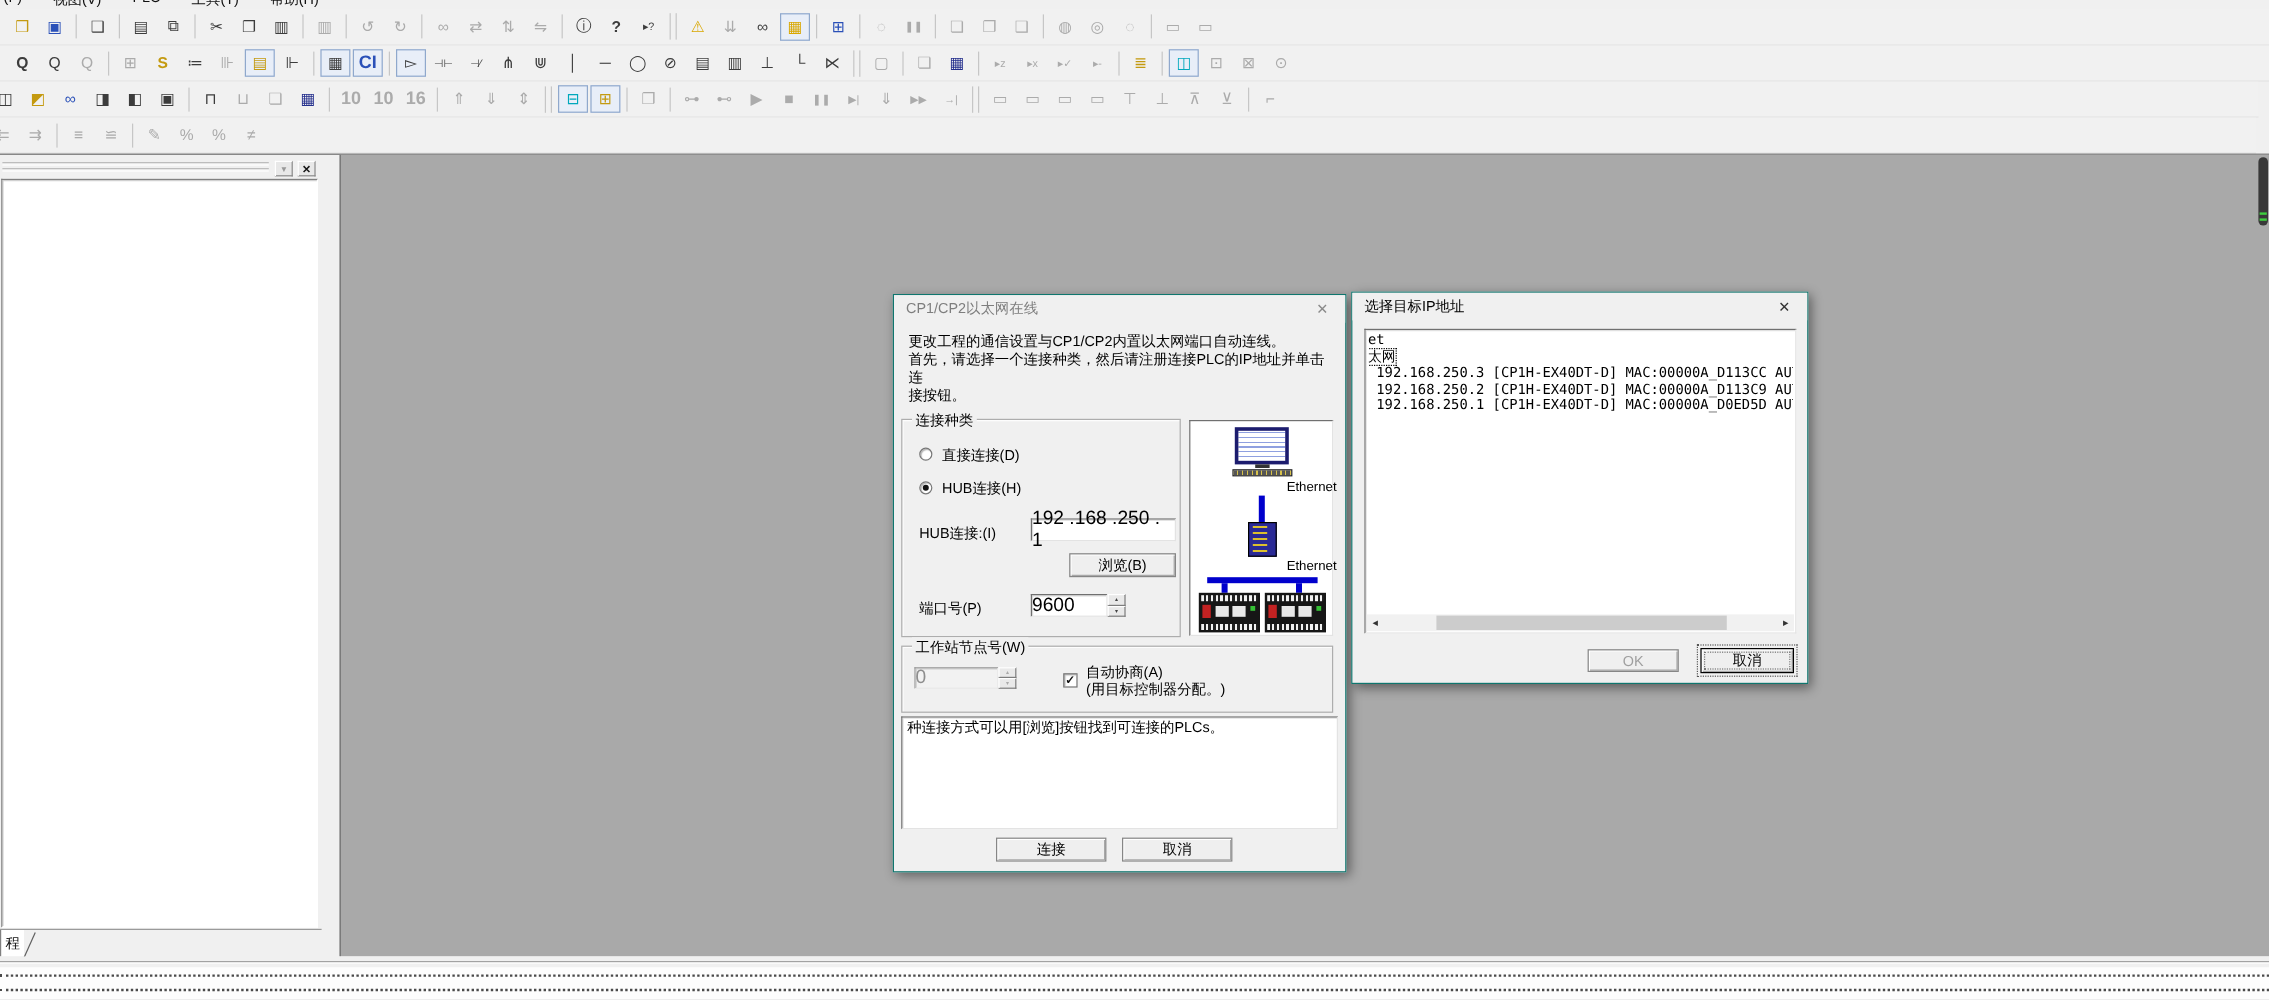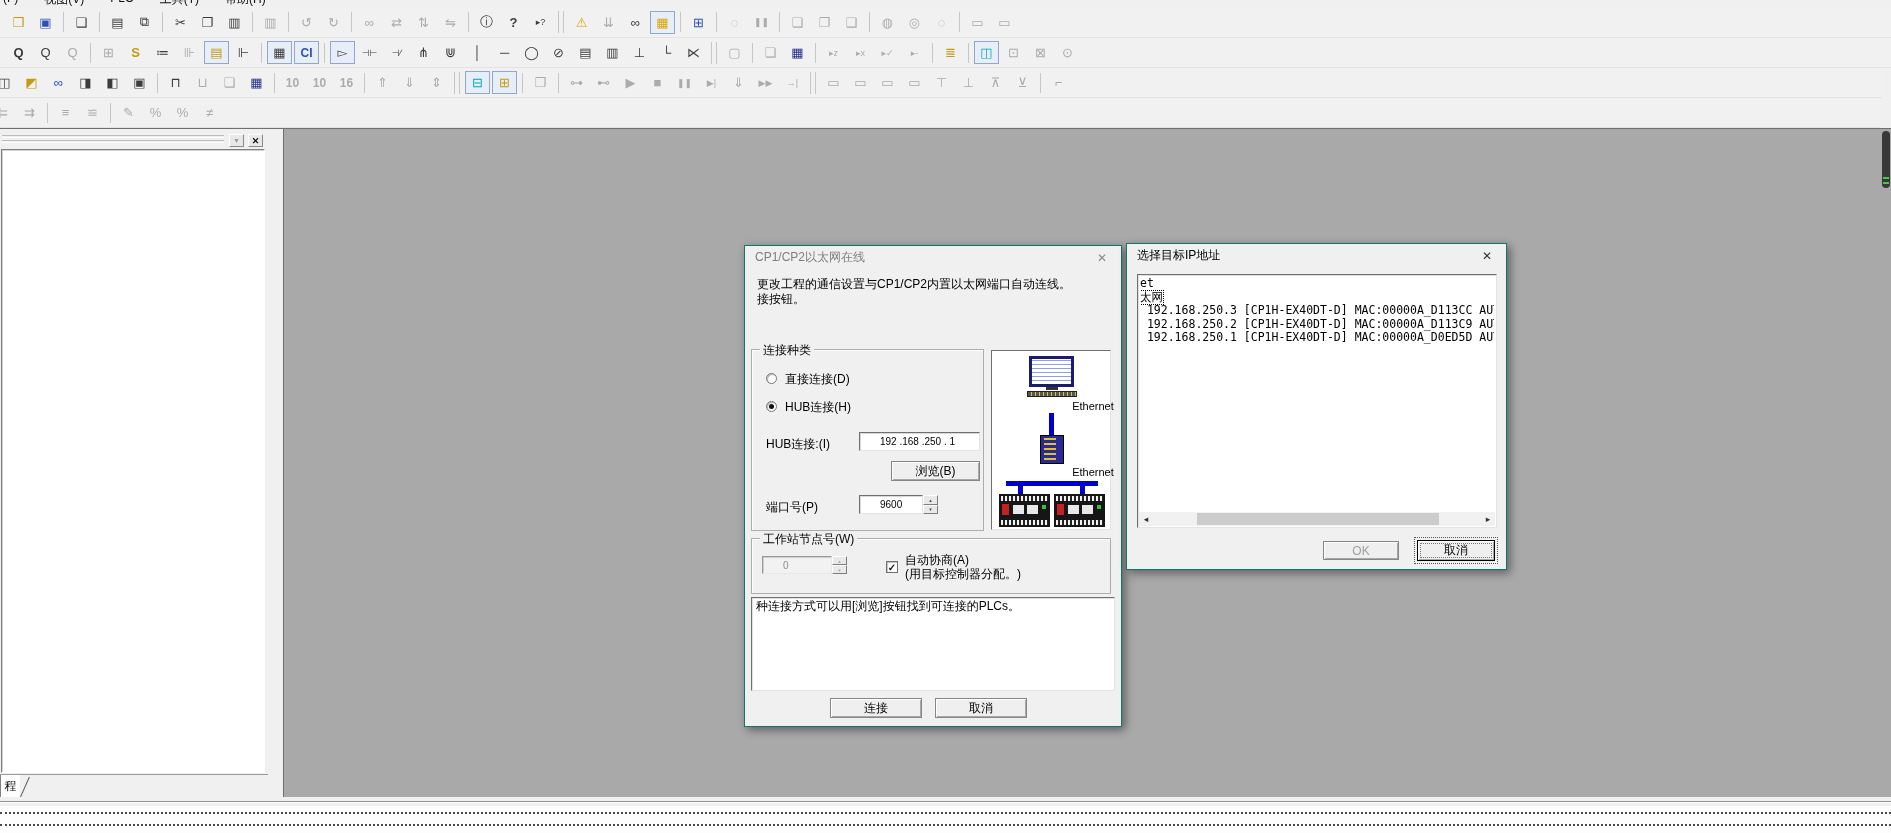--- a/index.html
+++ b/index.html
@@ -33,7 +33,7 @@
   .tbi.c-amber { color:#c49a10; } .tbi.c-blue { color:#2a50b8; }
   .tbi.c-cyan  { color:#00a8bc; } .tbi.c-navy { color:#232e8c; }
   .tbi.c-warn  { color:#d9a700; }
-  .tbi.txt { font-size:12px; font-weight:bold; }
+  .tbi.txt { font-size:15px; font-weight:bold; }
   .tbi.sm  { font-size:9px; }
   .tbi.bold{ font-weight:bold; }
 

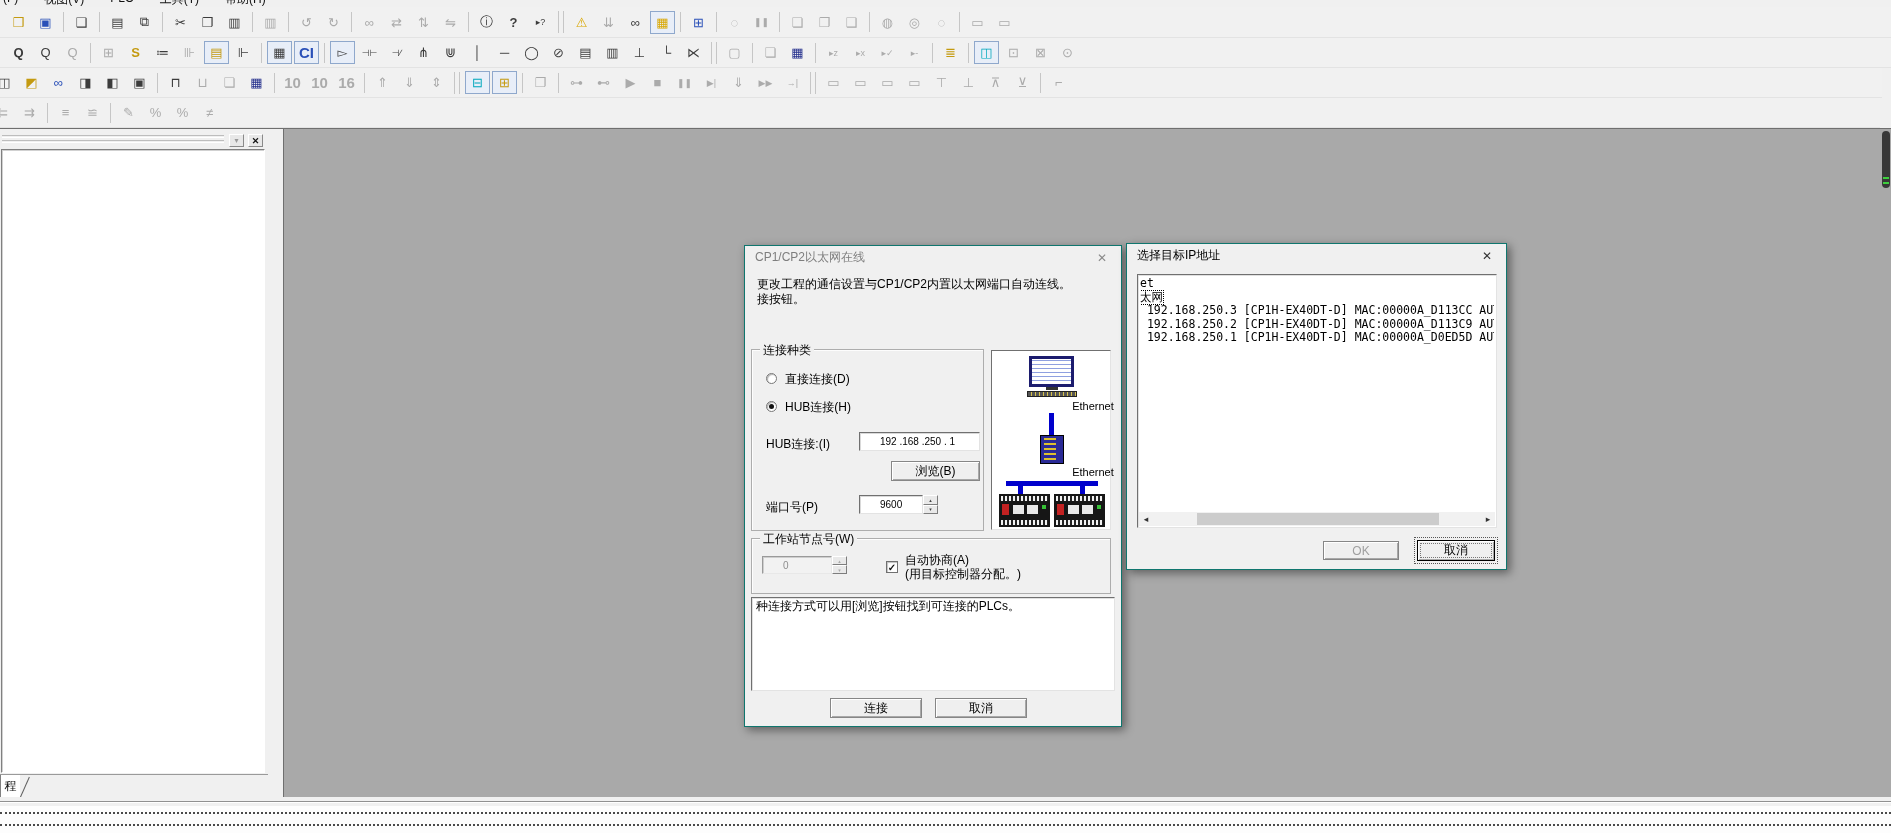--- a/index.html
+++ b/index.html
@@ -388,6 +388,7 @@
     <div class="intro">
 
     <div>更改工程的通信设置与CP1/CP2内置以太网端口自动连线。</div>
+        <div>首先，请选择一个连接种类，然后请注册连接PLC的IP地址并单击连</div>
         <div>接按钮。</div>
       </div>
 

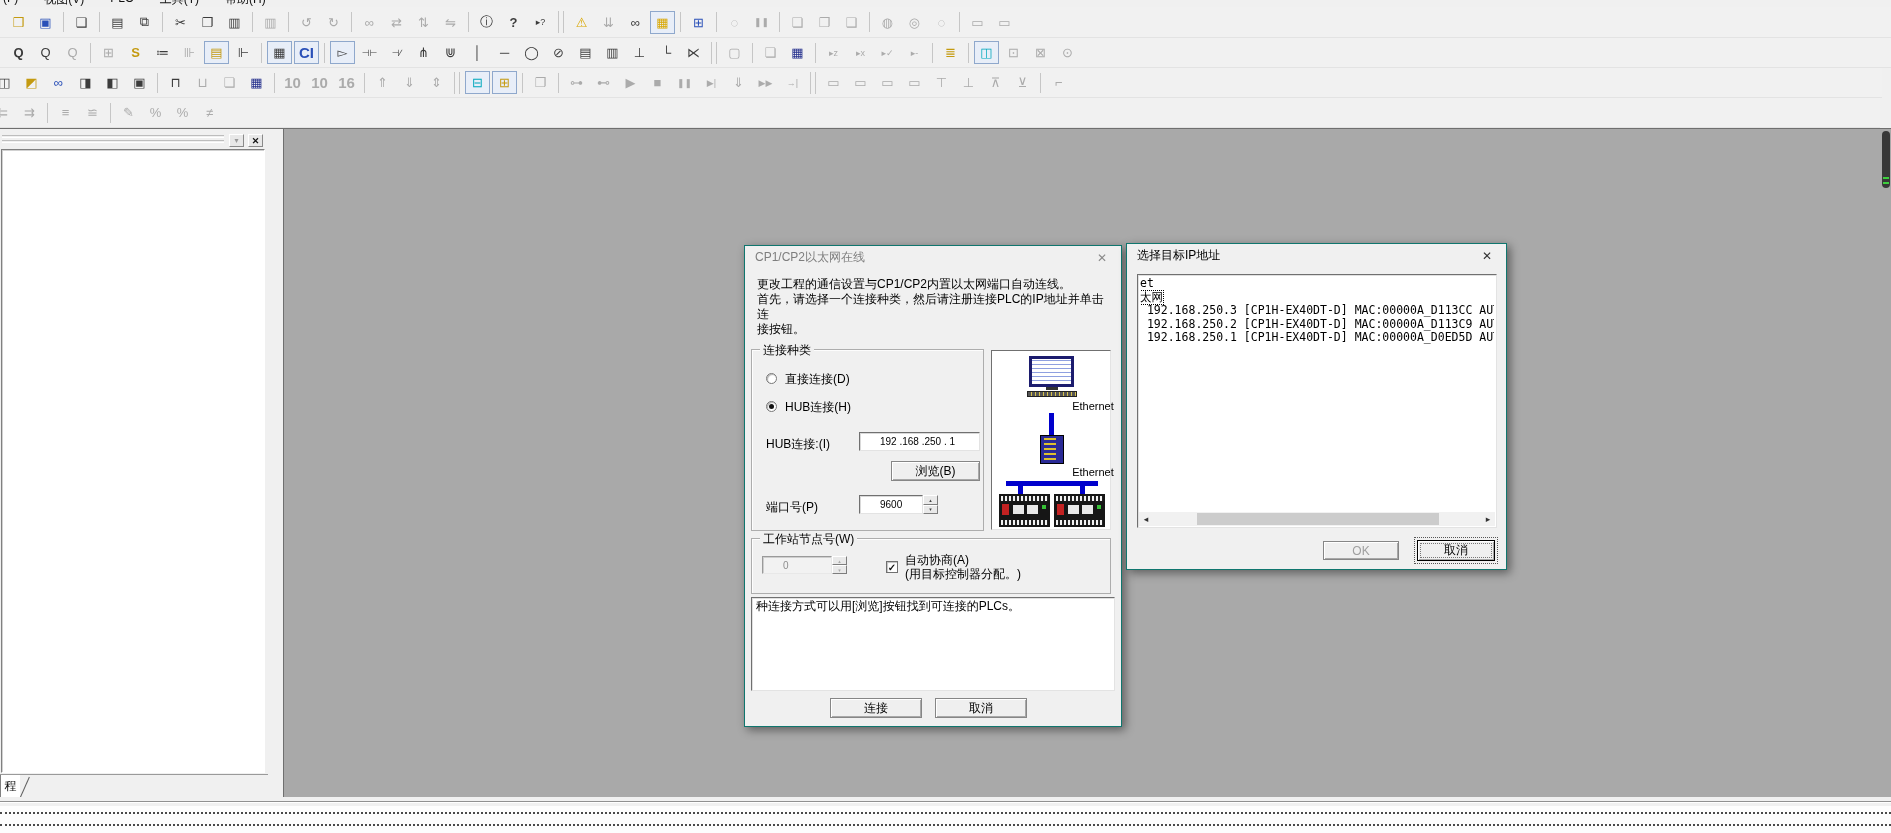--- a/index.html
+++ b/index.html
@@ -95,9 +95,9 @@
   .gb-label { position:absolute; top:-8px; left:8px; background:#f0f0f0; padding:0 3px;
     font-size:12px; color:#000; }
 
-  .edit { position:absolute; background:#fff; border:1px solid; font-size:10px;
+  .edit { position:absolute; background:#fff; border:1px solid; font-size:16px;
     border-color:#707070 #e3e3e3 #e3e3e3 #707070; box-shadow:inset 1px 1px 0 rgba(0,0,0,.15);
-    display:flex; align-items:center; padding:0 20px; color:#000; }
+    display:flex; align-items:center; padding:0 0; color:#000; }
   .edit.disabled { background:#f2f2f2; color:#8e8e8e; border-color:#9a9a9a #e8e8e8 #e8e8e8 #9a9a9a; }
   .spin { position:absolute; width:15px; display:flex; flex-direction:column; }
   .spin b { flex:1; background:#e9e9e9; border:1px solid; border-color:#fff #7d7d7d #7d7d7d #fff;

